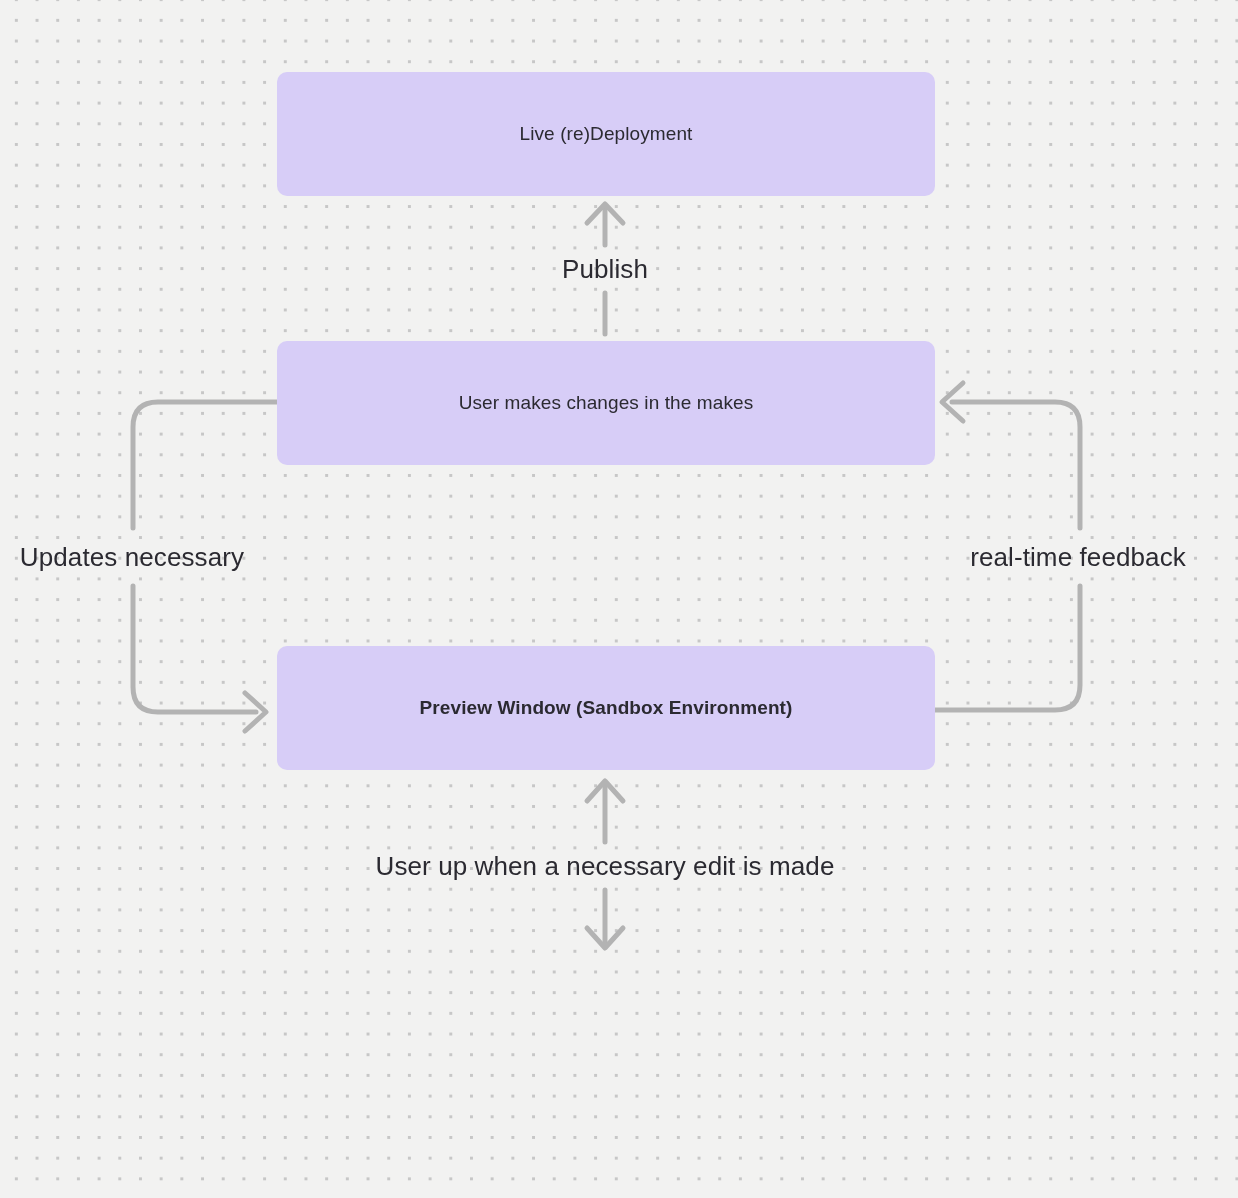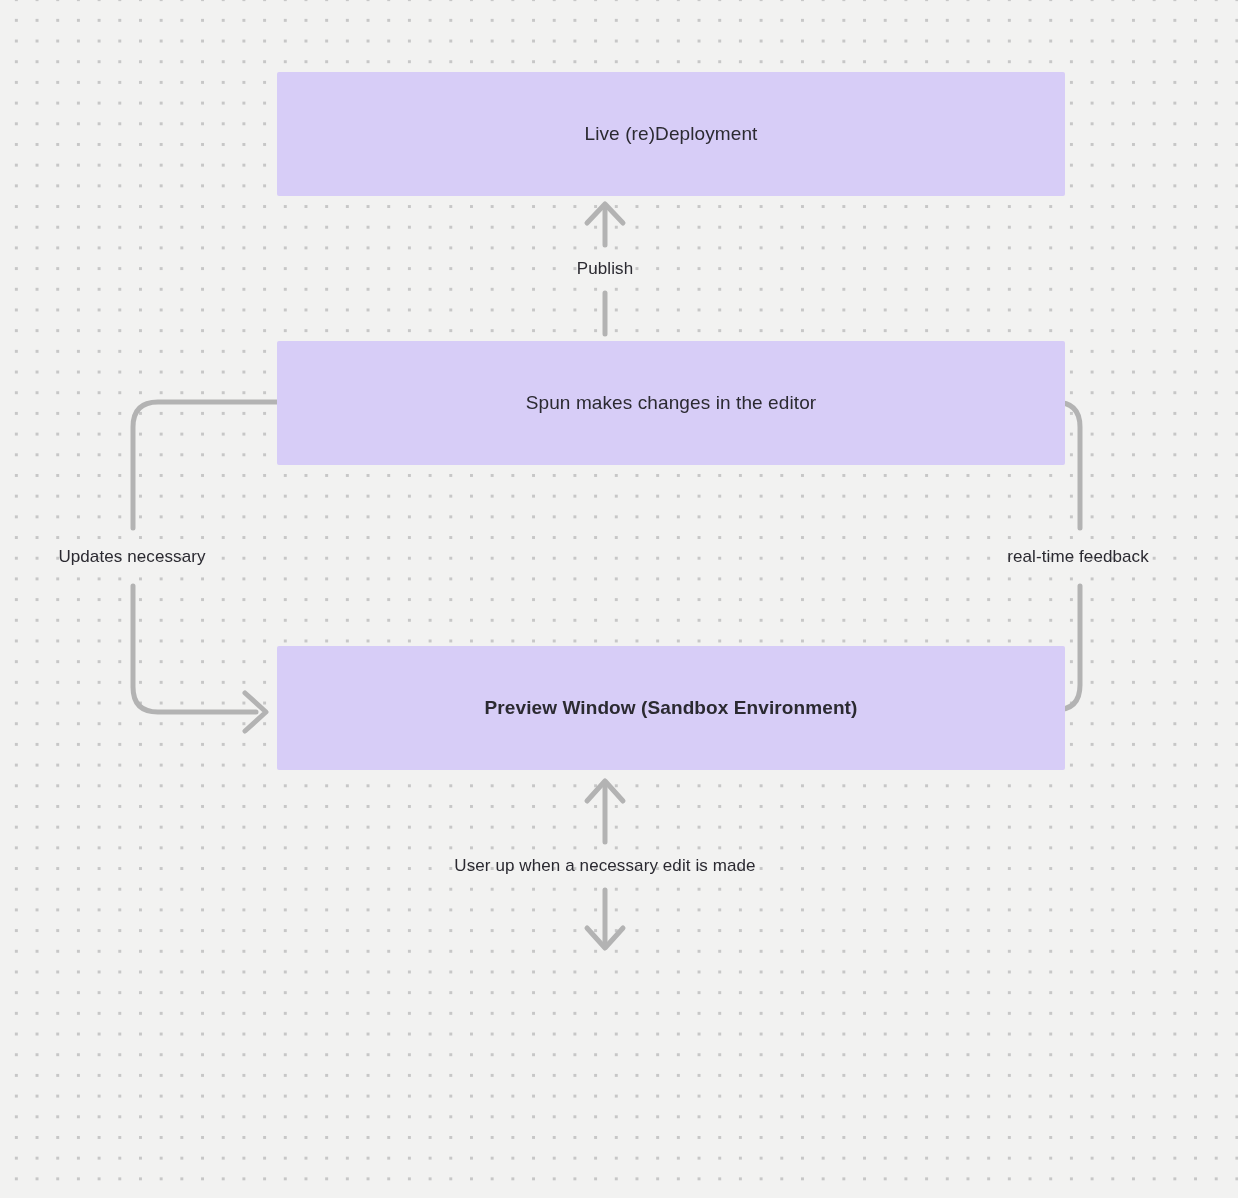--- a/index.html
+++ b/index.html
@@ -20,10 +20,10 @@
   .node {
     position: absolute;
     left: 277px;
-    width: 788px;
+    width: 658px;
     height: 124px;
     background: #d7cdf7;
-    border-radius: 2px;
+    border-radius: 10px;
     display: flex;
     align-items: center;
     justify-content: center;

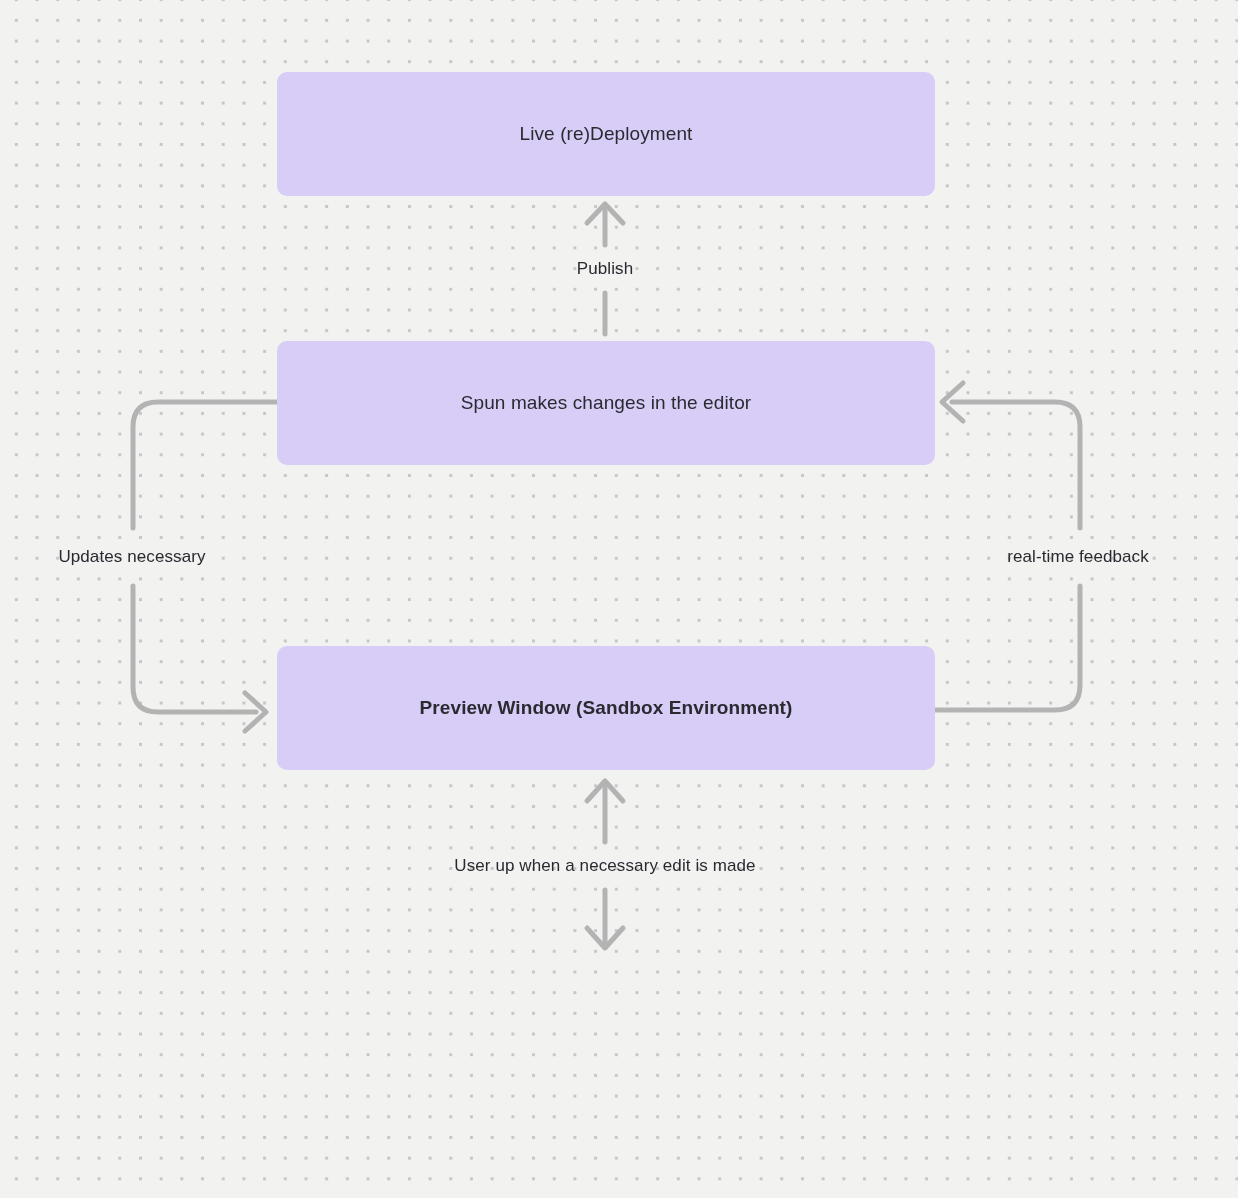--- a/index.html
+++ b/index.html
@@ -39,7 +39,7 @@
     position: absolute;
     transform: translate(-50%, -50%);
     white-space: nowrap;
-    font-size: 17px;
+    font-size: 26px;
     color: #2b2a31;
     letter-spacing: 0.1px;
   }

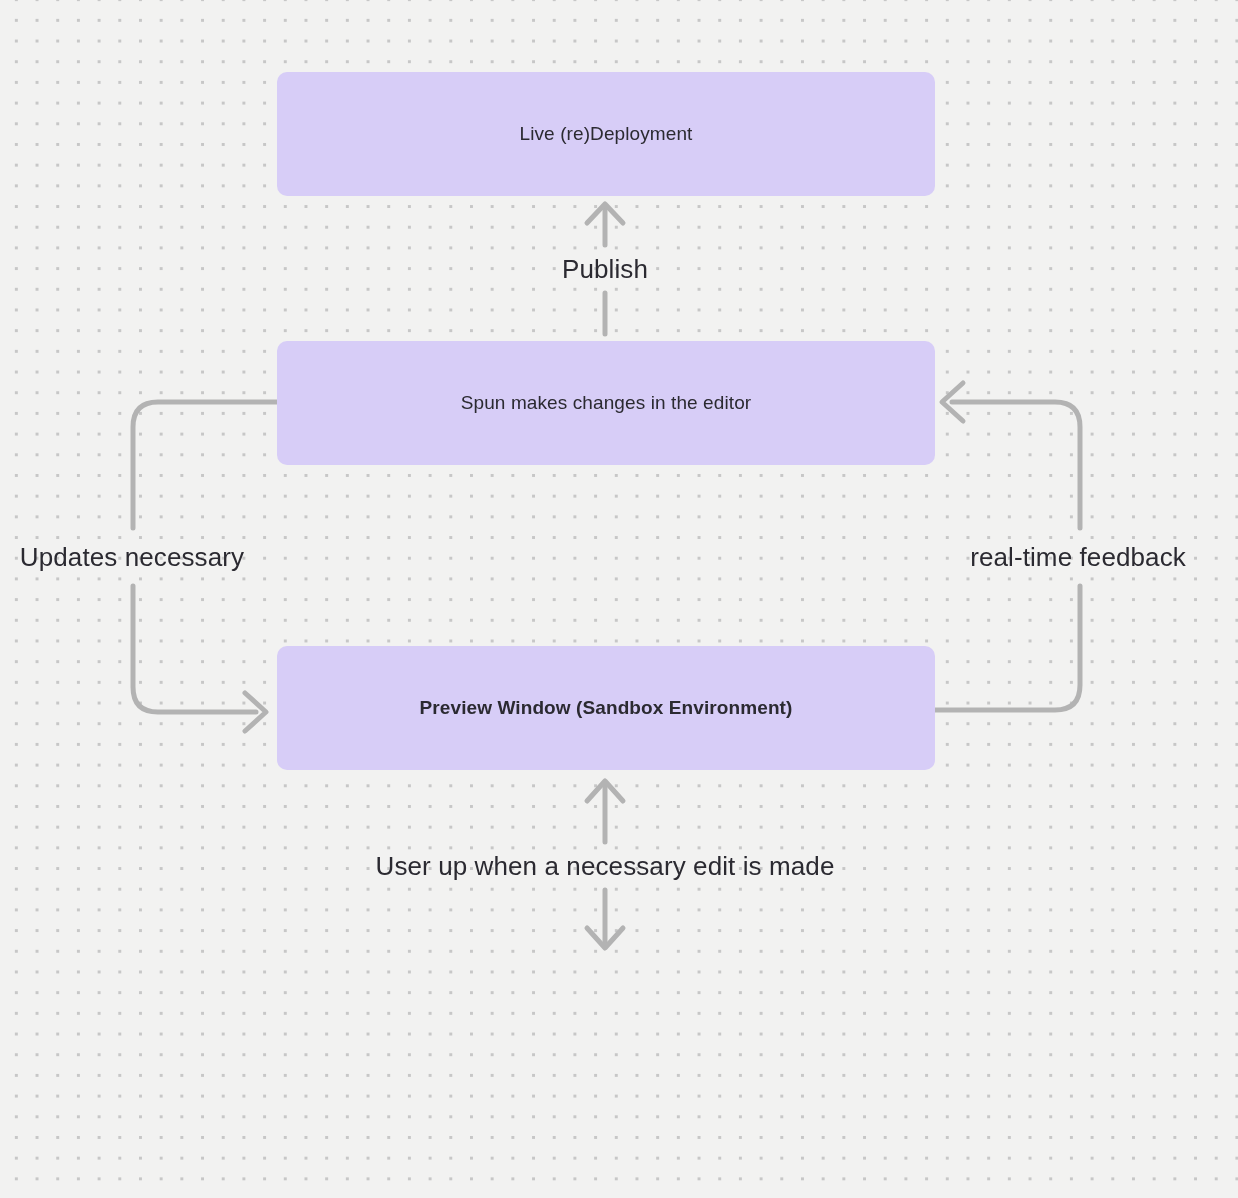--- a/index.html
+++ b/index.html
@@ -98,7 +98,7 @@
   </div>
 
   <div class="node node-2">
-    <span>Spun makes changes in the editor</span>
+    <span>User makes changes in the makes</span>
   </div>
 
   <div class="node node-3">

